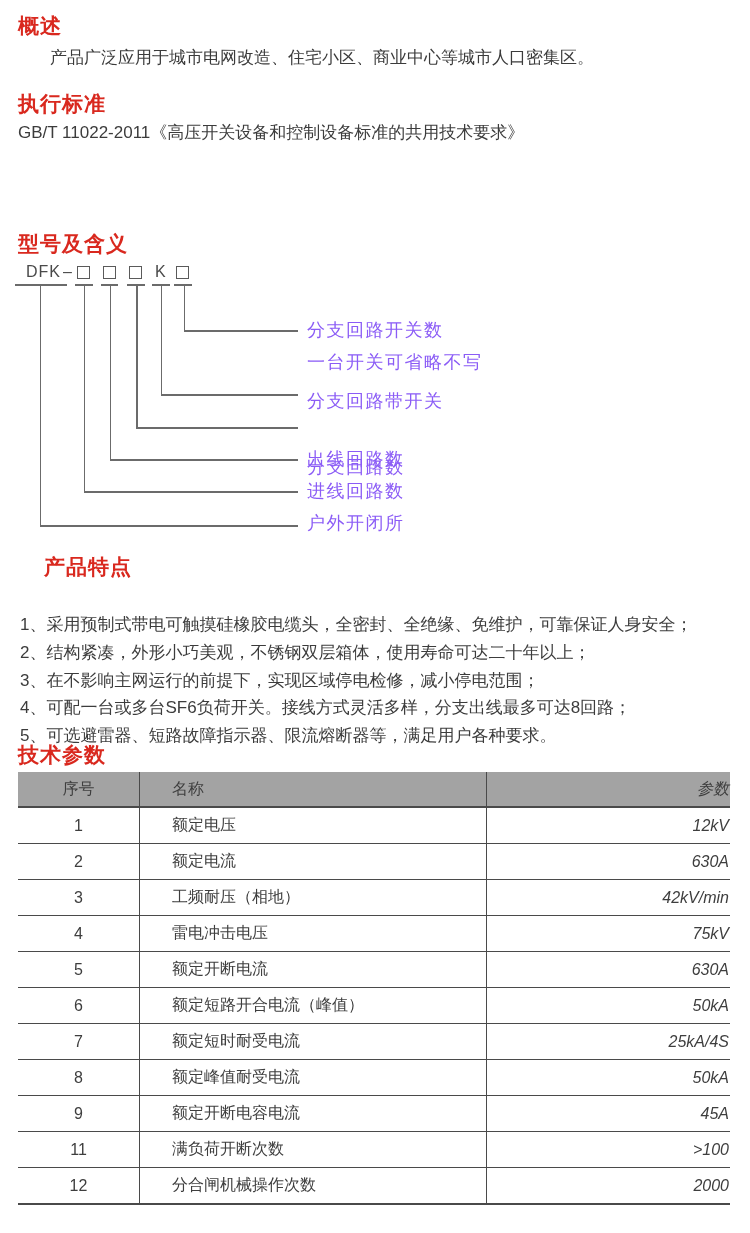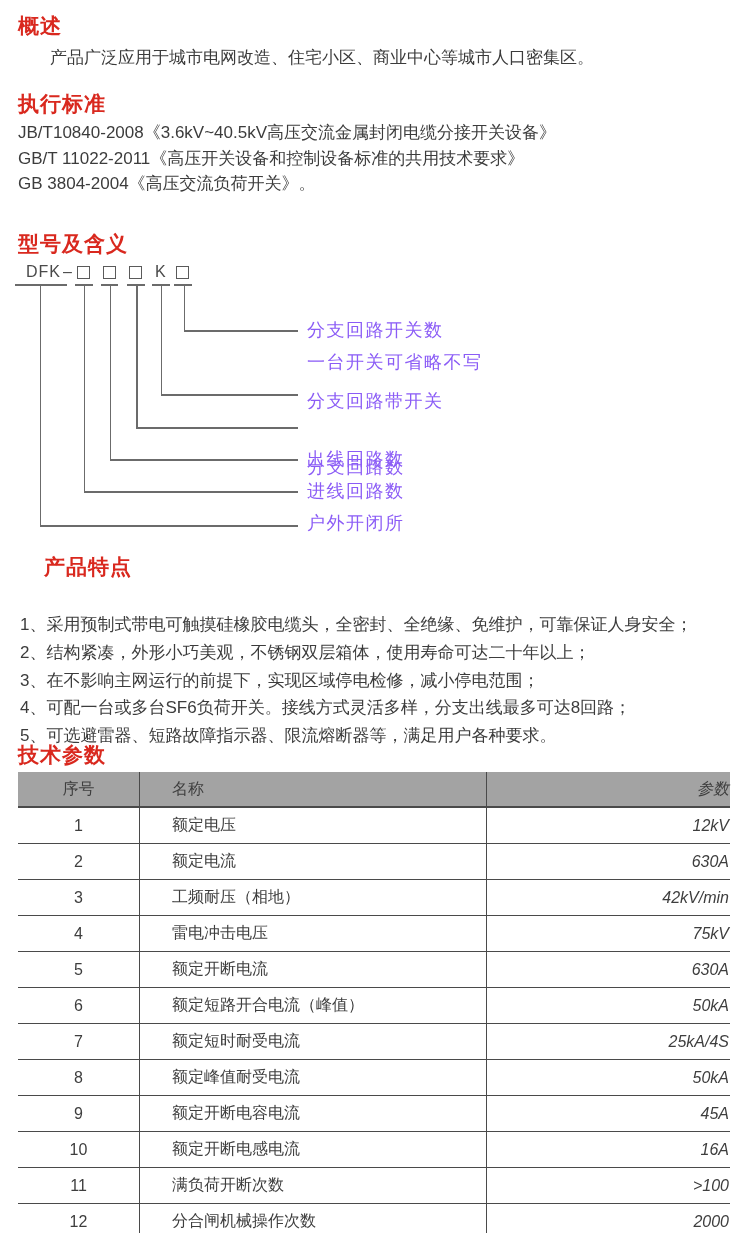--- a/index.html
+++ b/index.html
@@ -53,7 +53,6 @@
 
   <div class="sec-heading" style="top:92px;">执行标准</div>
   <div class="standards">
-    <div>JB/T10840-2008《3.6kV~40.5kV高压交流金属封闭电缆分接开关设备》</div>
     <div>GB/T 11022-2011《高压开关设备和控制设备标准的共用技术要求》</div>
     <div>GB 3804-2004《高压交流负荷开关》。</div>
   </div>

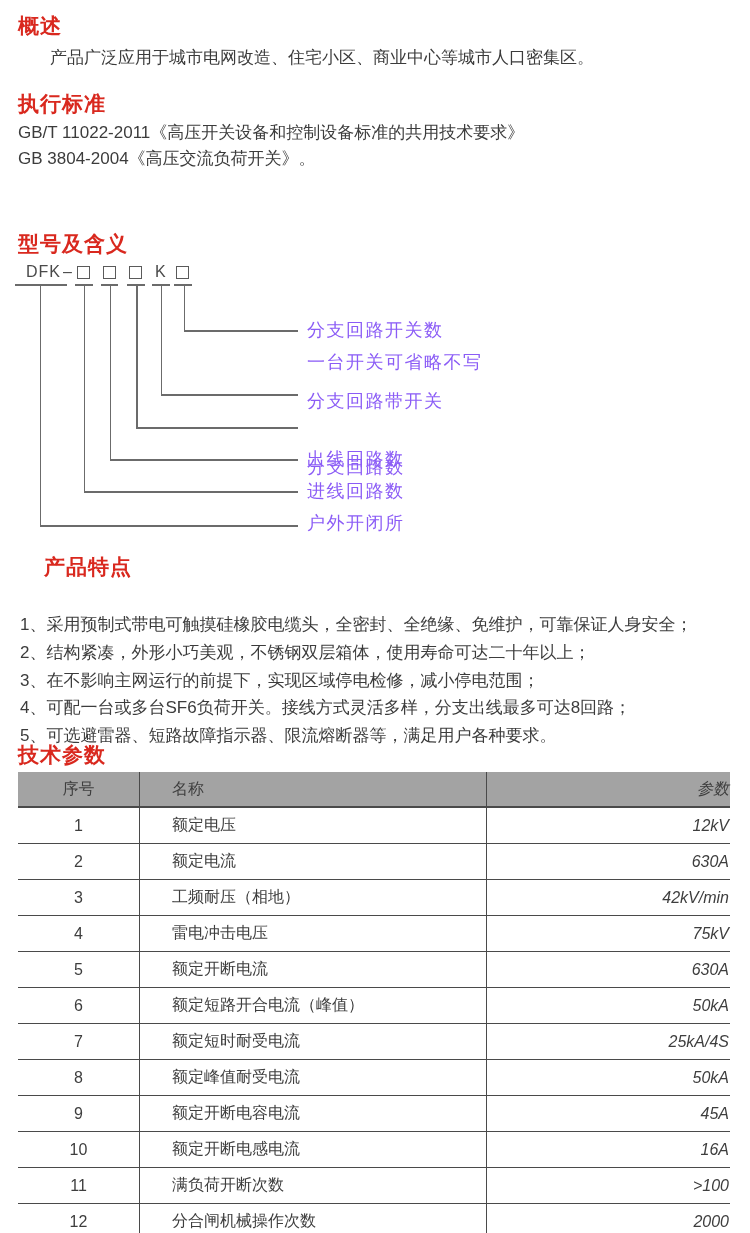--- a/index.html
+++ b/index.html
@@ -54,7 +54,6 @@
   <div class="sec-heading" style="top:92px;">执行标准</div>
   <div class="standards">
     <div>GB/T 11022-2011《高压开关设备和控制设备标准的共用技术要求》</div>
-    <div>GB 3804-2004《高压交流负荷开关》。</div>
   </div>
 
   <div class="sec-heading" style="top:232px;">型号及含义</div>

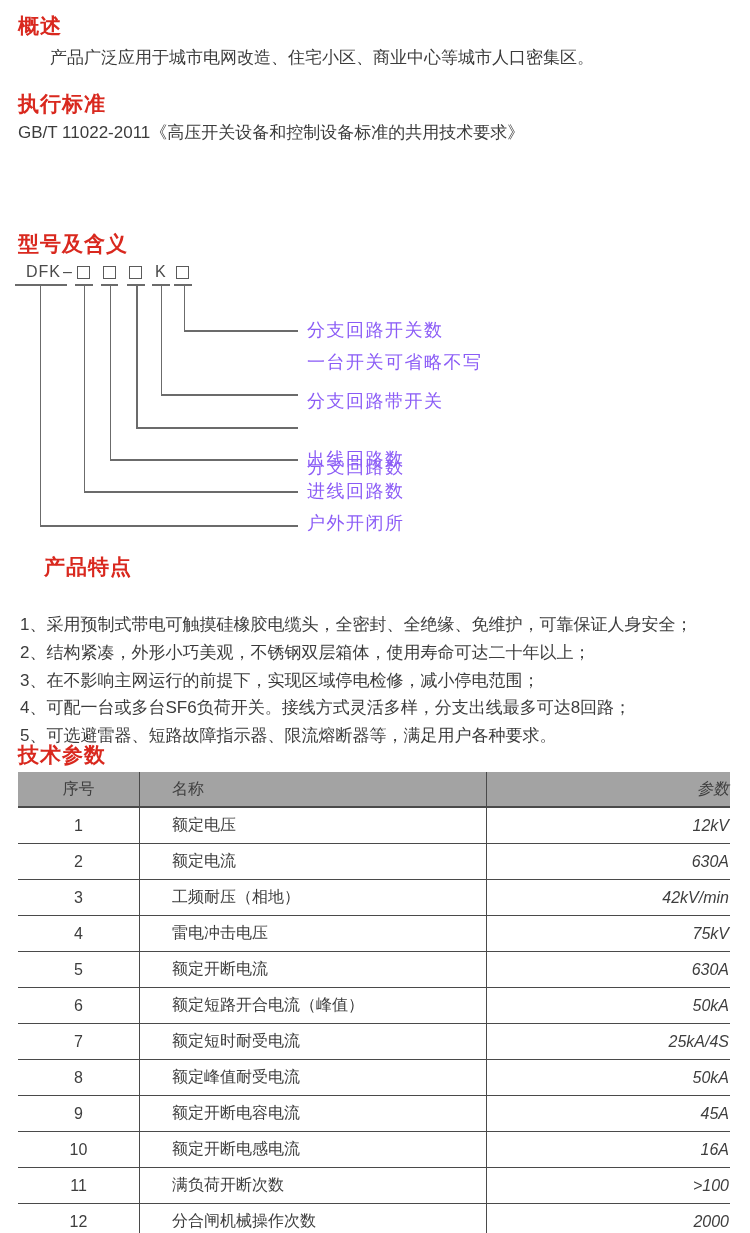--- a/index.html
+++ b/index.html
@@ -164,11 +164,6 @@
         <td class="c3">45A</td>
       </tr>
       <tr>
-        <td class="c1">10</td>
-        <td class="c2">额定开断电感电流</td>
-        <td class="c3">16A</td>
-      </tr>
-      <tr>
         <td class="c1">11</td>
         <td class="c2">满负荷开断次数</td>
         <td class="c3">&gt;100</td>

